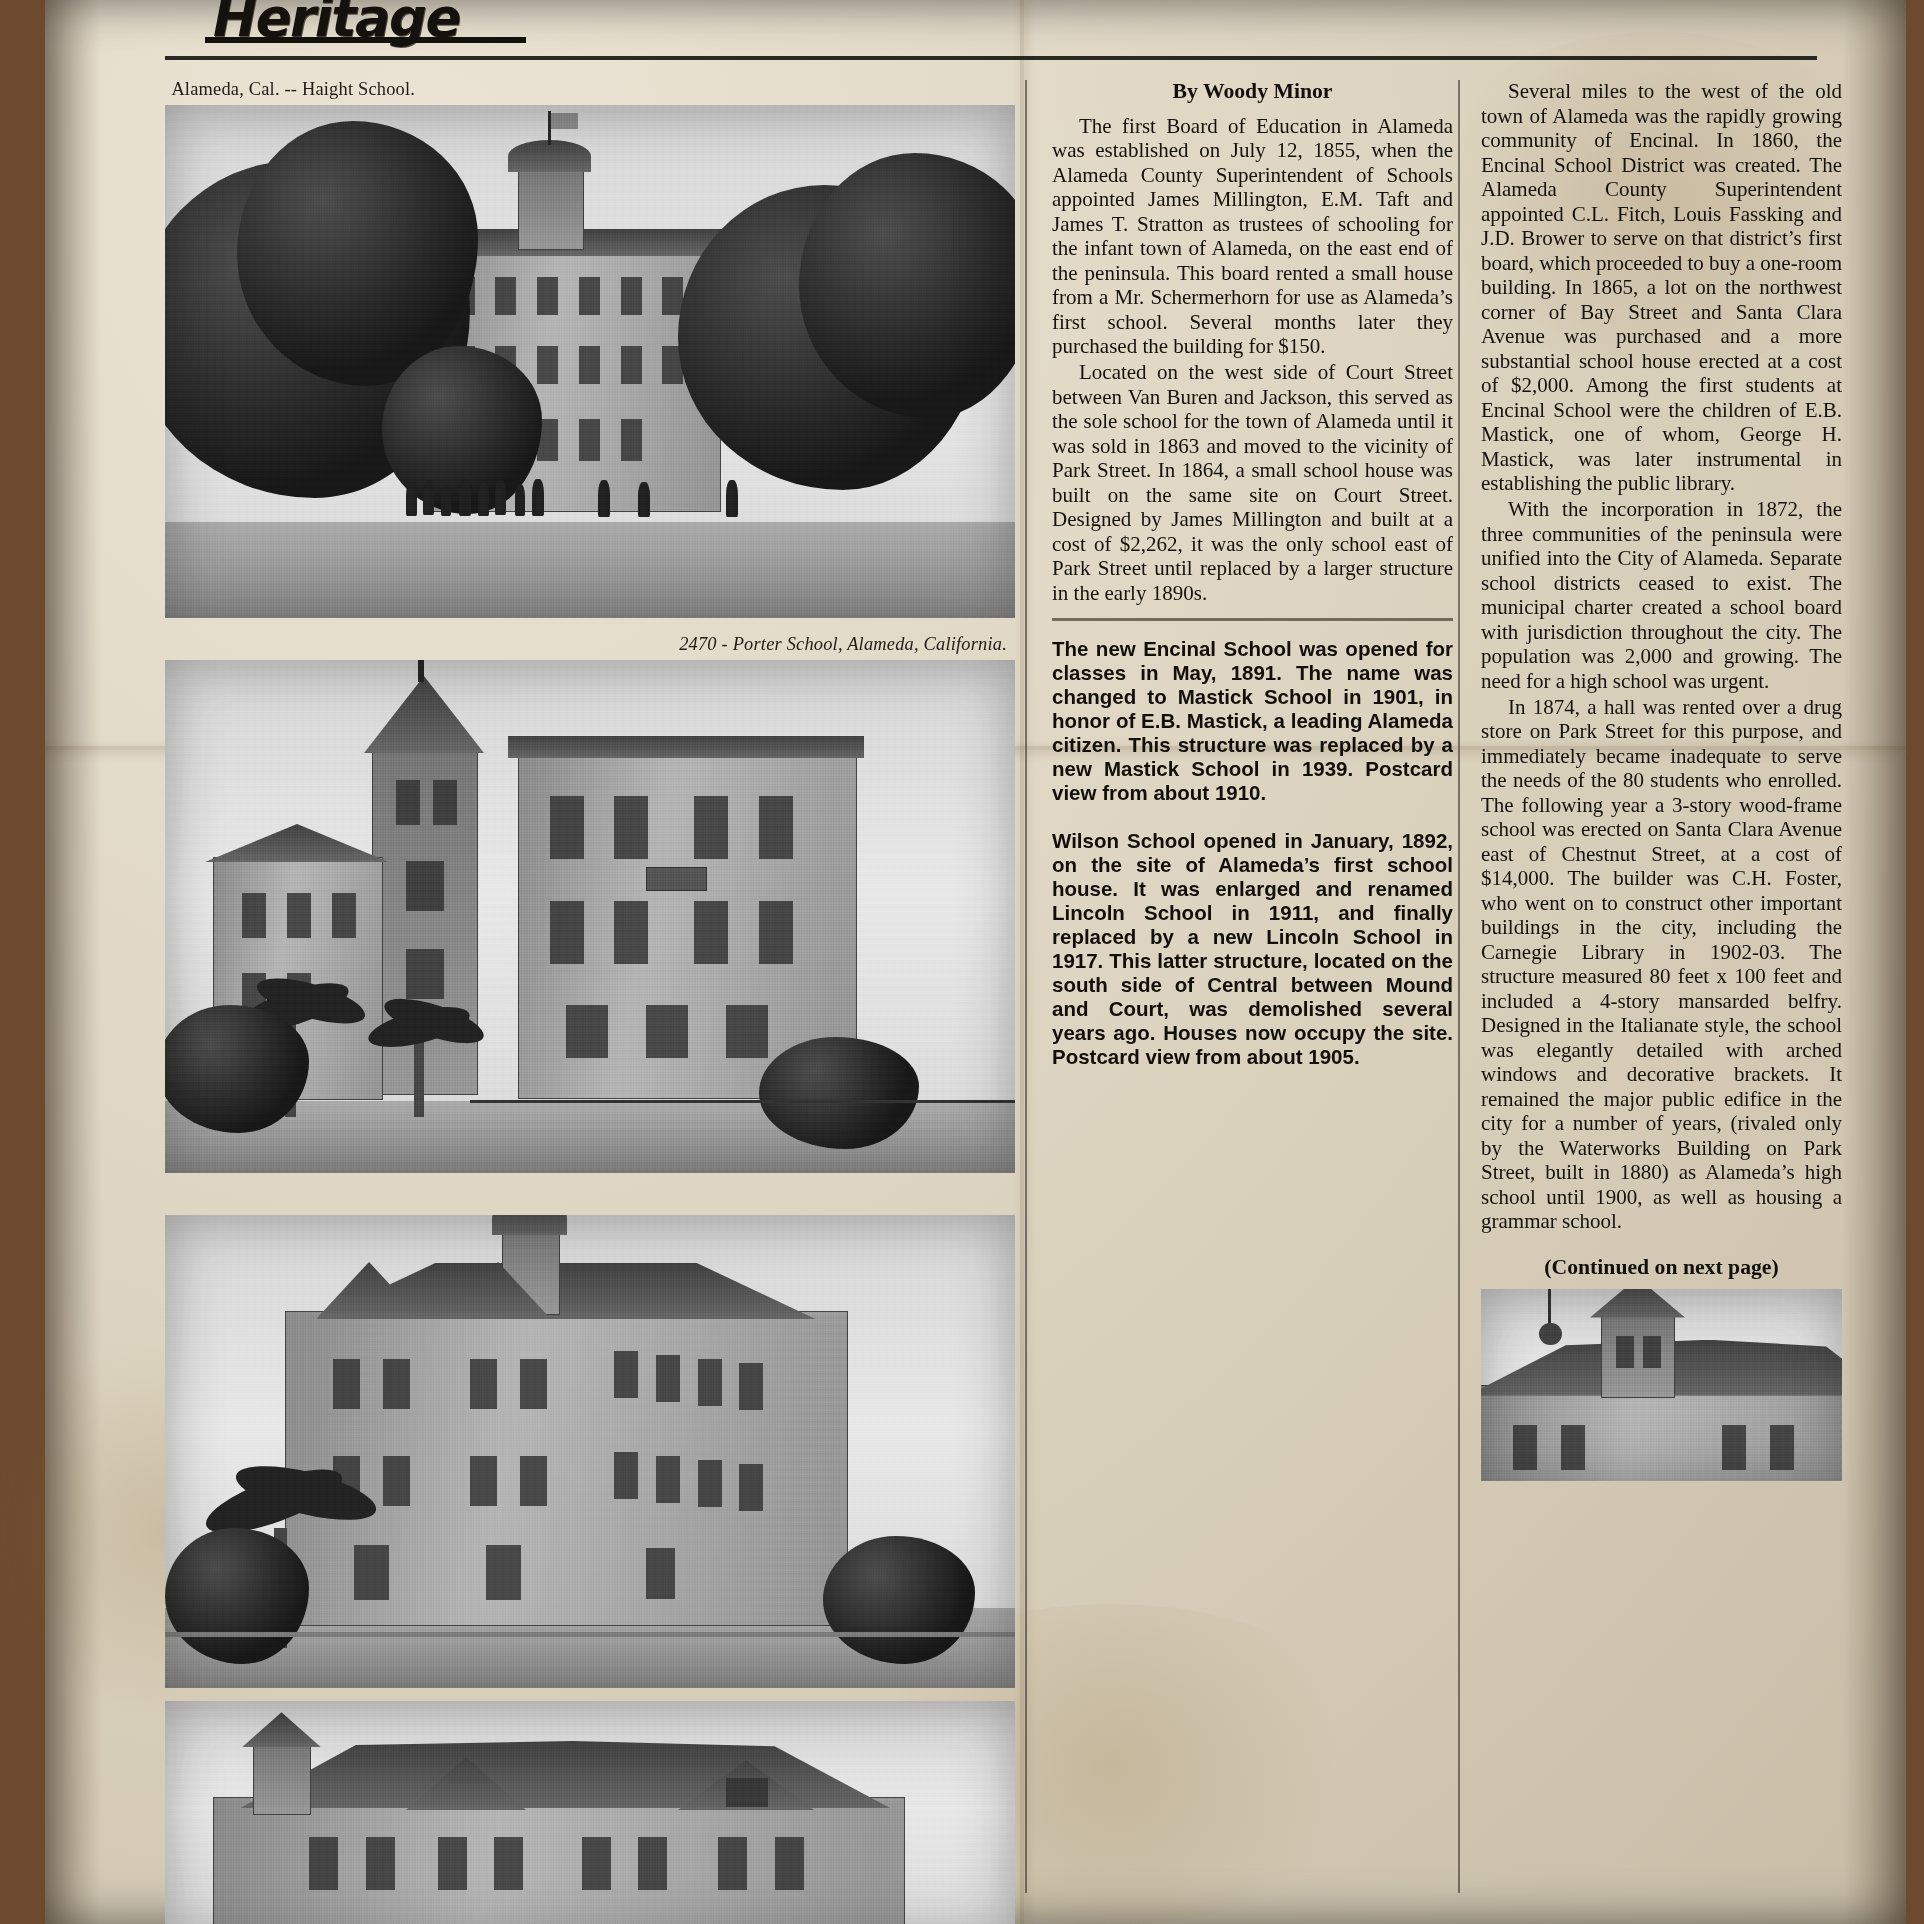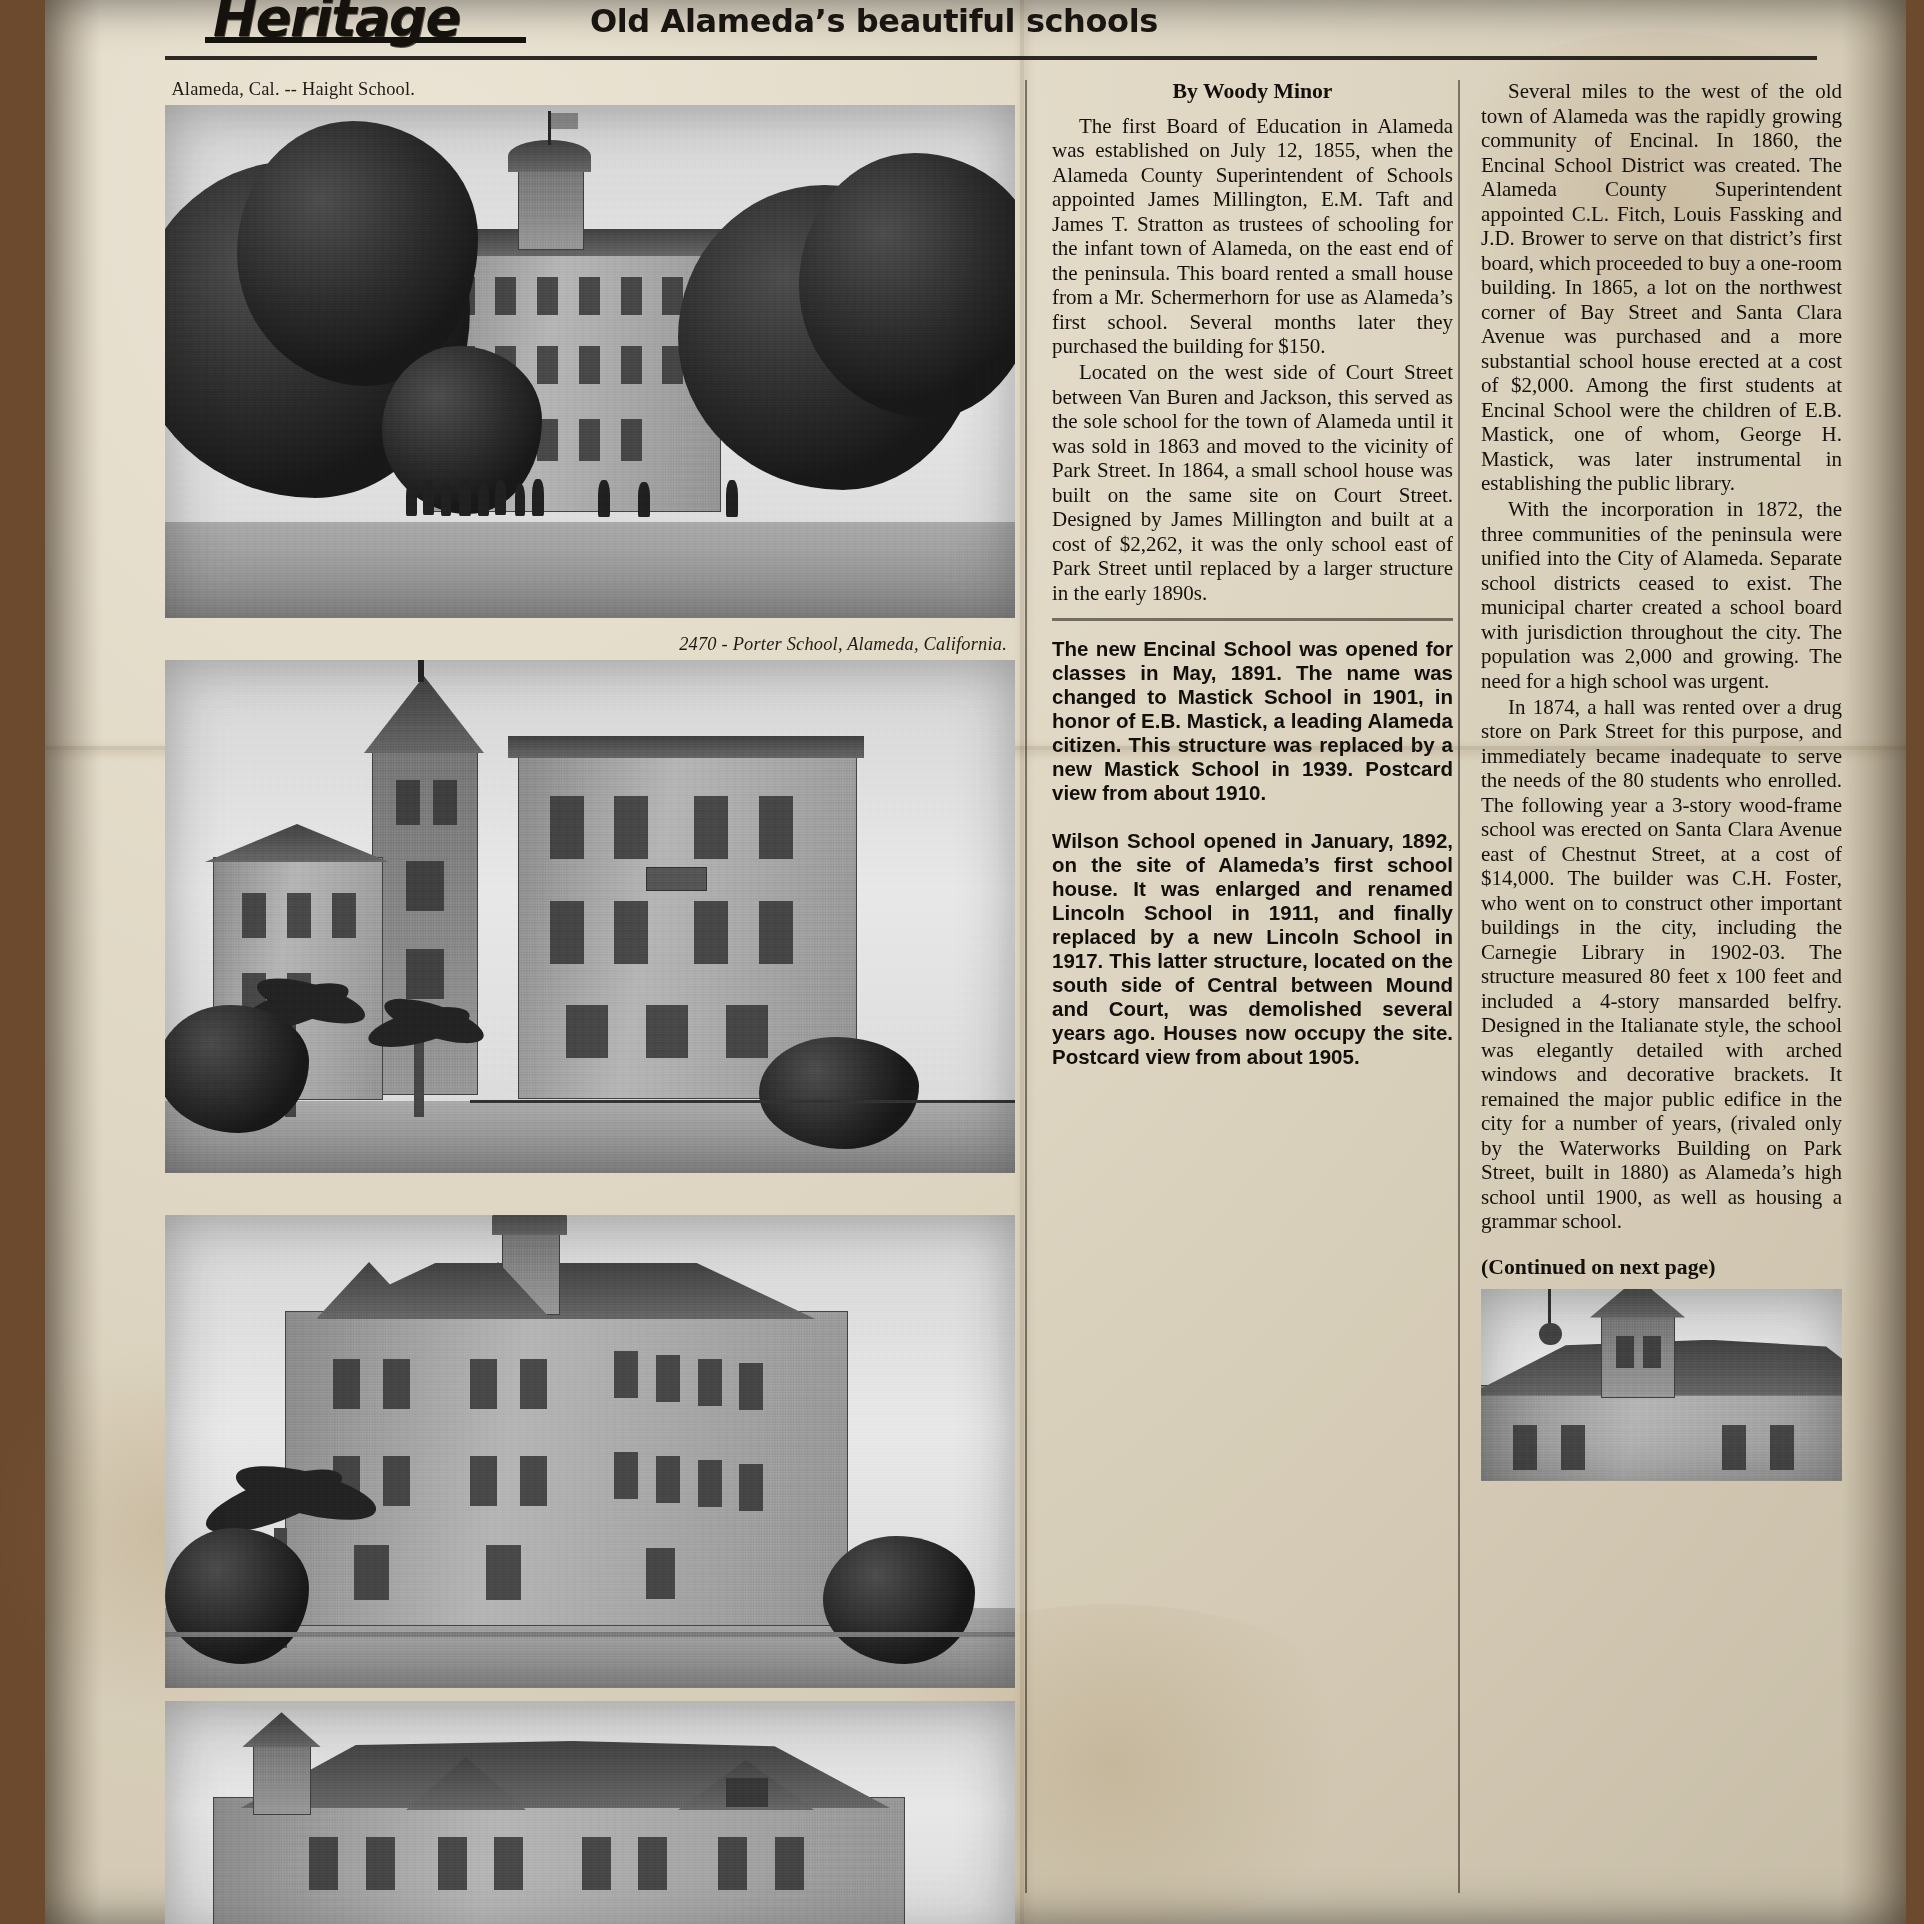--- a/index.html
+++ b/index.html
@@ -162,7 +162,6 @@
   <div id="masthead">
     <div class="heritage">Heritage</div>
     <div class="heritage-rule"></div>
-    <div class="kicker">Old Alameda’s beautiful schools</div>
   </div>
   <div class="top-rule"></div>
 

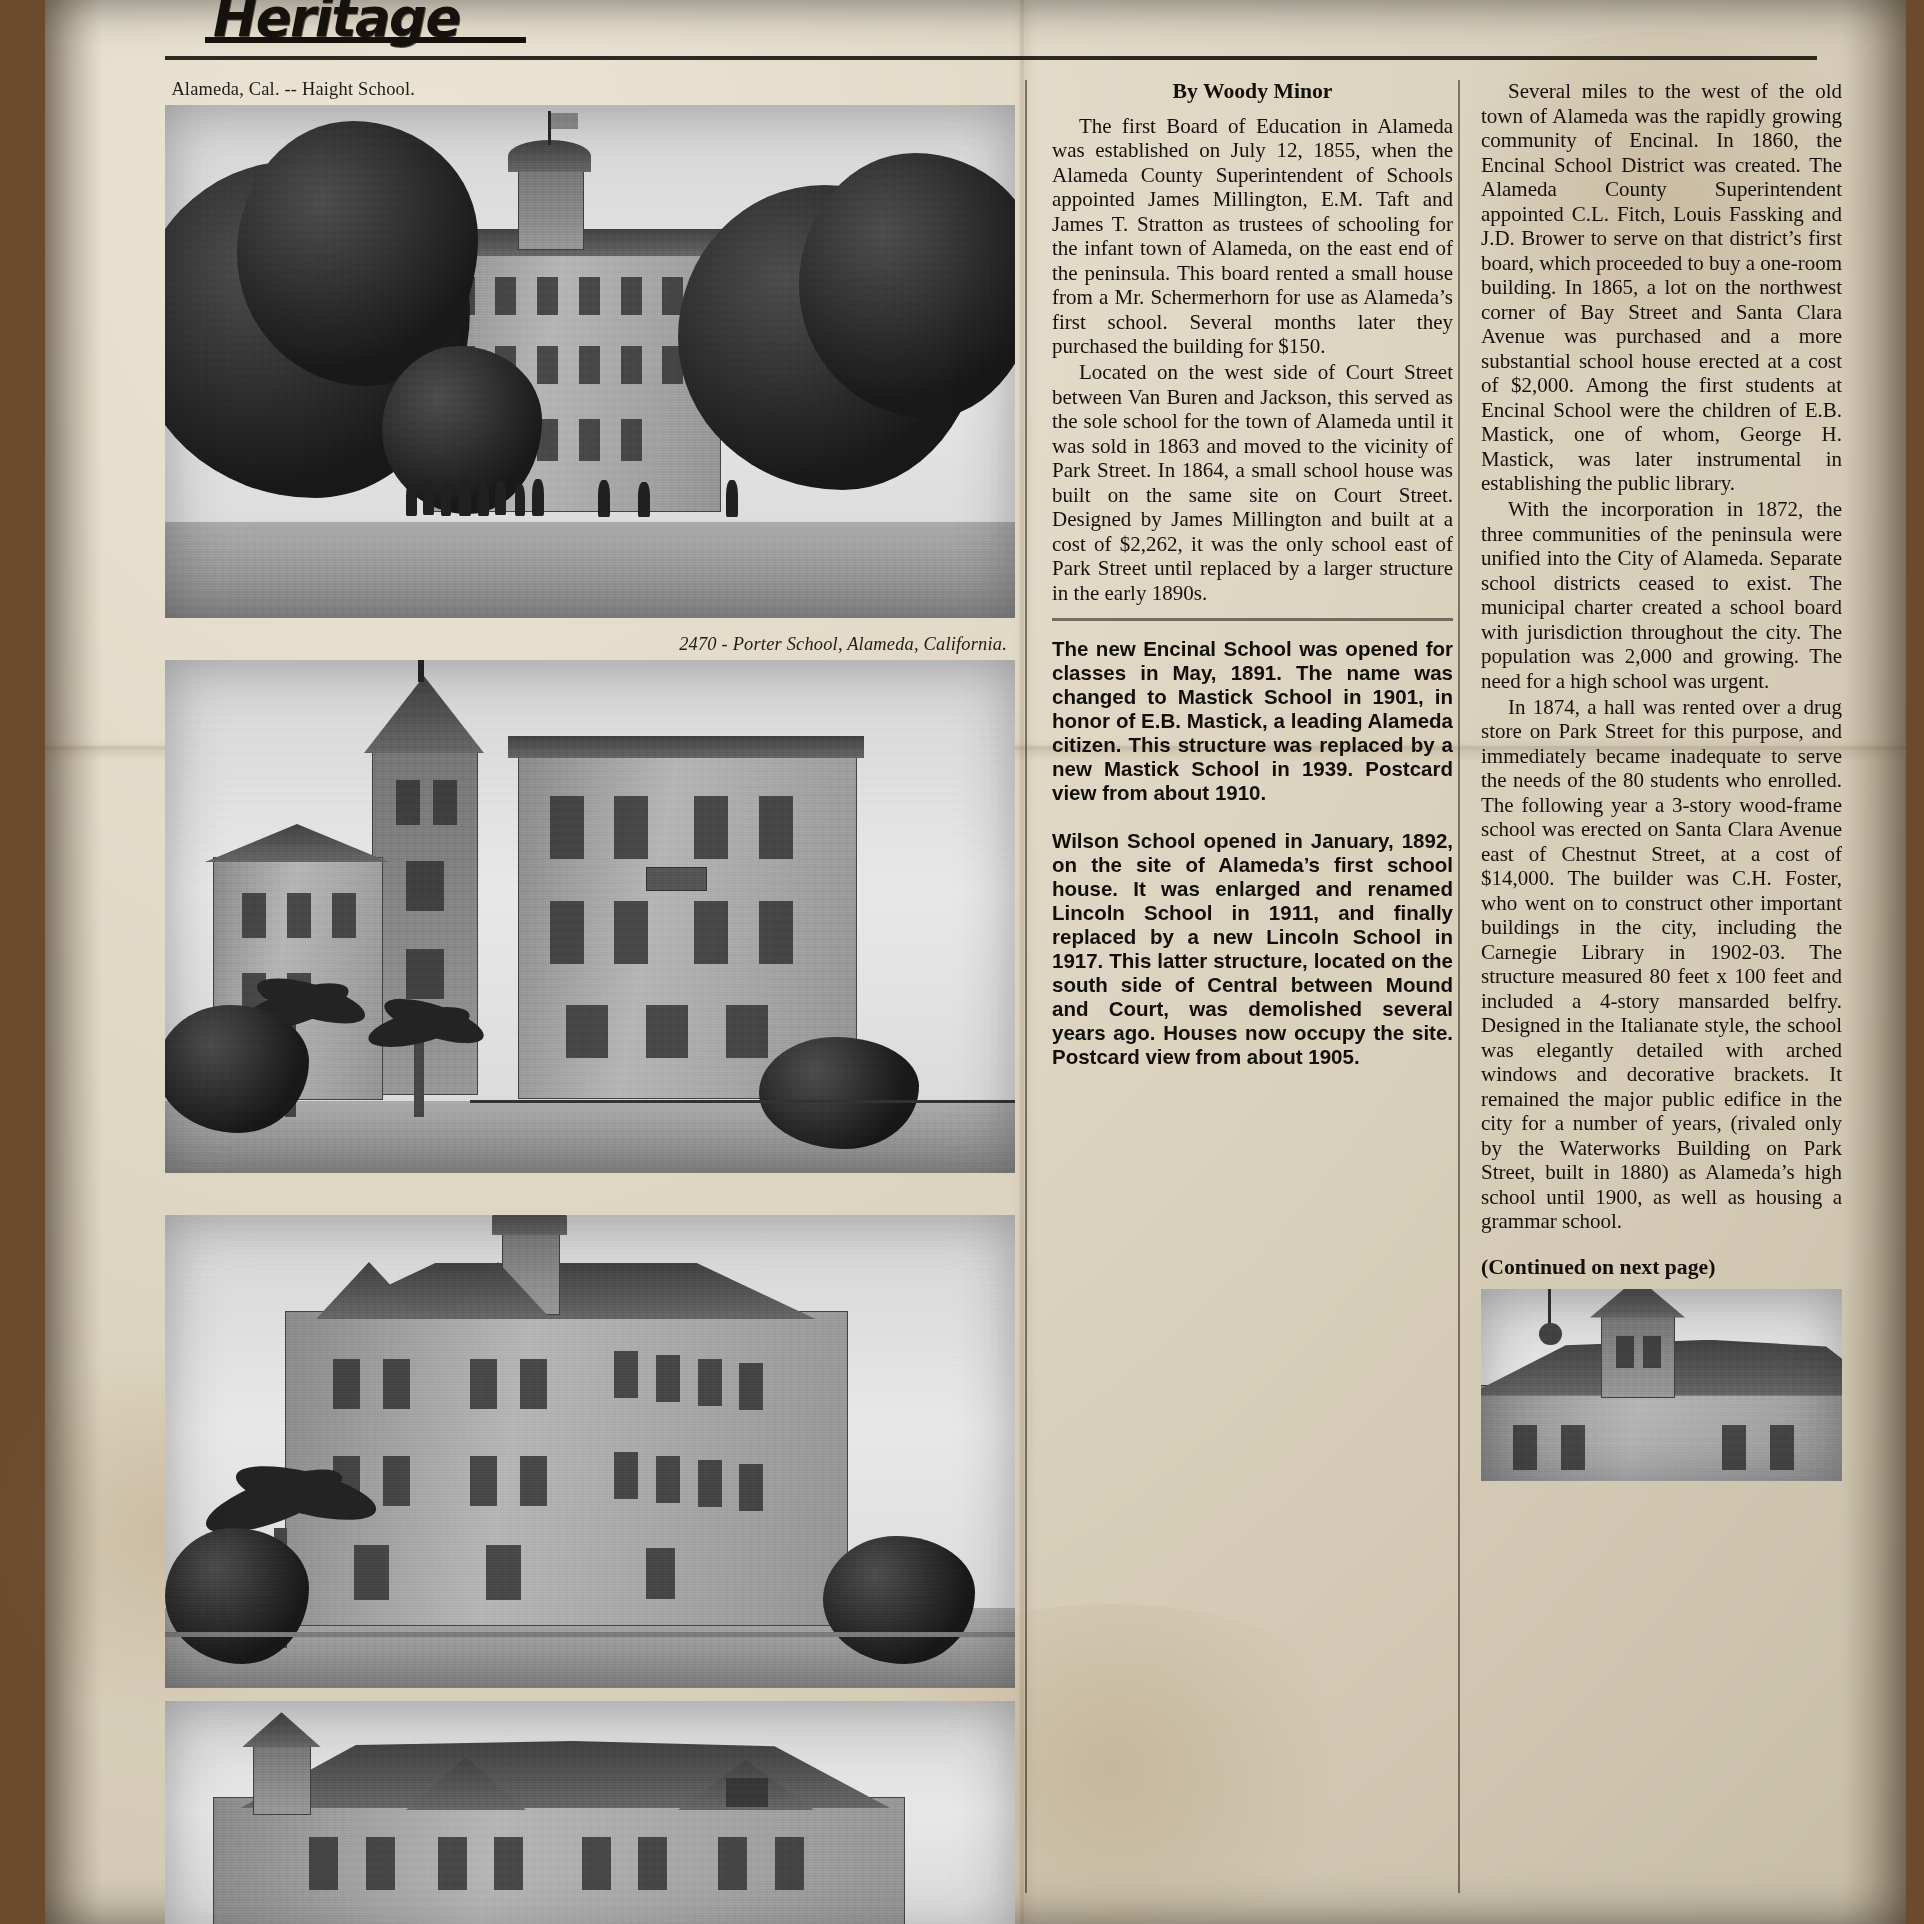--- a/index.html
+++ b/index.html
@@ -130,7 +130,7 @@
   }
   .cont{
     font-family:"Liberation Serif", serif;
-    font-weight:bold;font-size:21.7px;color:#15120d;
+    font-weight:bold;font-size:21.7px;text-align:center;color:#15120d;
     margin:21px 0 9px 0;
   }
   .hr-thin{height:2.4px;background:#2b2620;opacity:.6;margin:13px 0 16px 0;}

